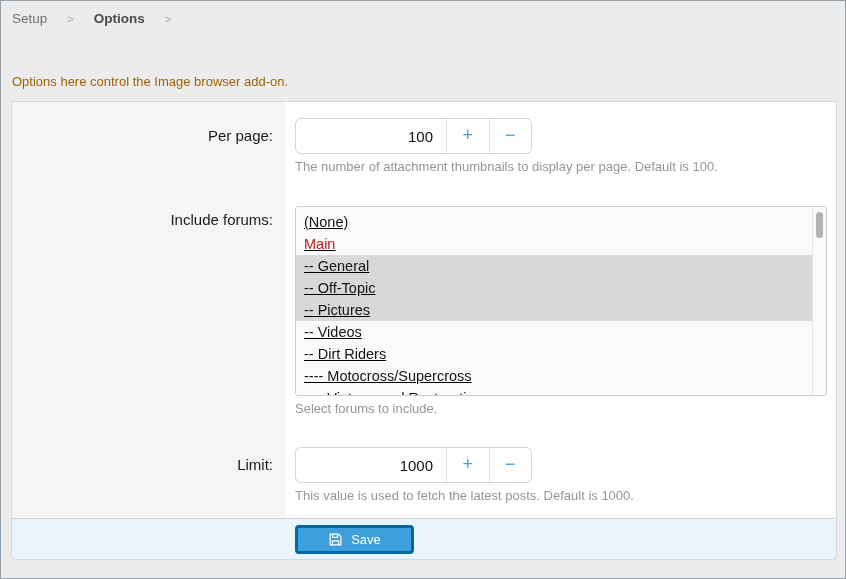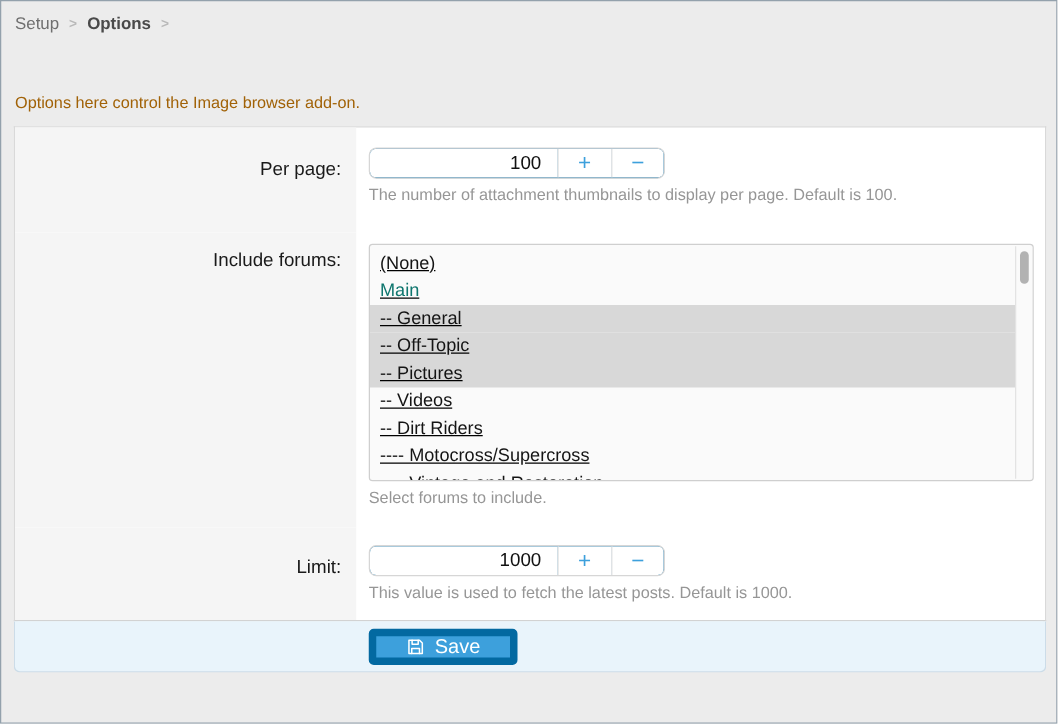--- a/index.html
+++ b/index.html
@@ -20,7 +20,7 @@
   .breadcrumb {
     position:absolute; top:10px; left:11px;
     font-size:13.5px; color:#6f6f6f;
-    display:flex; align-items:center; gap:8px;
+    display:flex; align-items:center; gap:20px;
   }
   .crumb-link { color:#6f6f6f; cursor:pointer; }
   .crumb-current { color:#4a4a4a; font-weight:bold; cursor:pointer; }

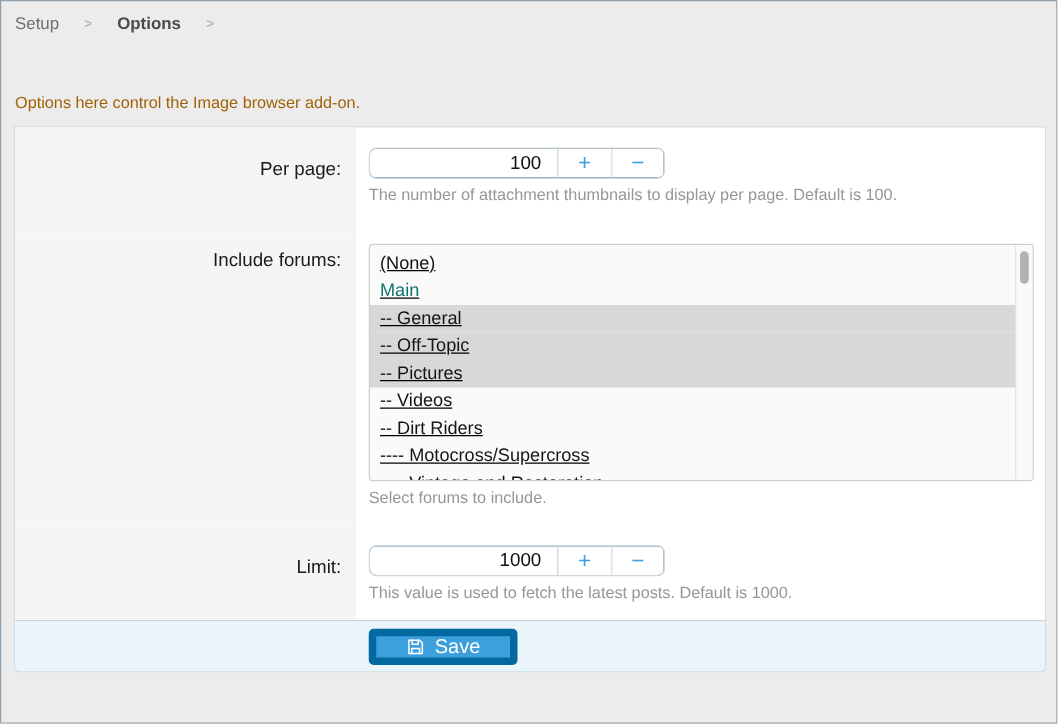--- a/index.html
+++ b/index.html
@@ -65,8 +65,8 @@
 
   
   .spin-group {
-    display:flex; width:237px; height:25px;
-    background:#0369a1;
+    display:flex; width:237px; height:36px;
+    background:#f0abfc;
     border:1px solid #d6d6d6;
     border-radius:6px;
     overflow:hidden;

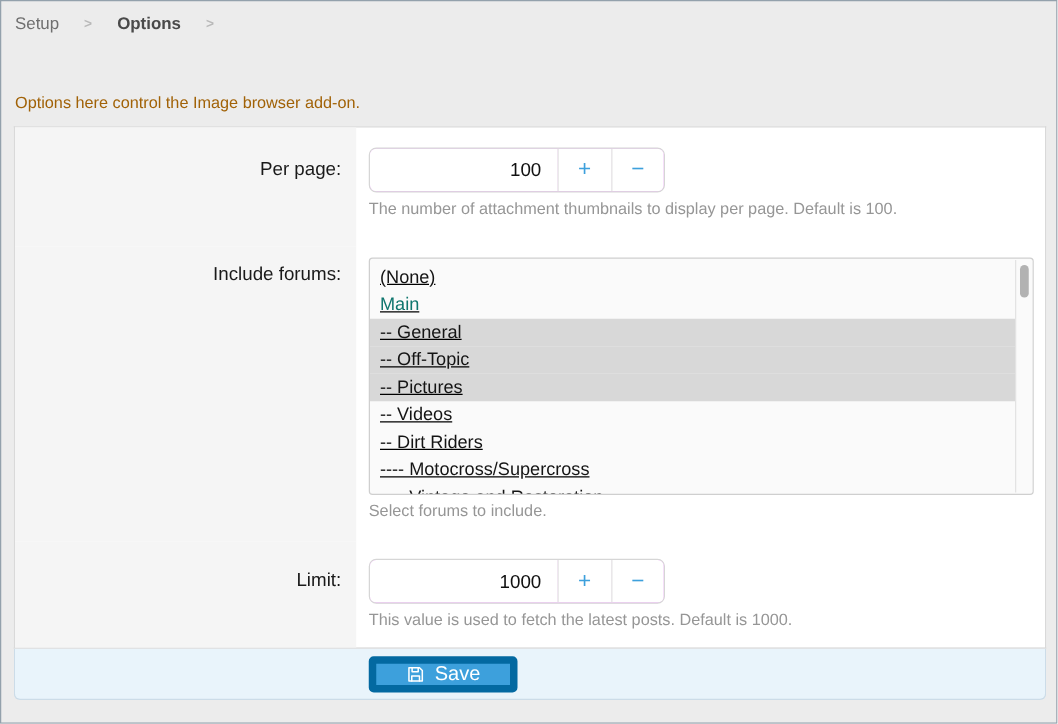--- a/index.html
+++ b/index.html
@@ -104,7 +104,7 @@
     font-size:14.5px; color:#141414;
     white-space:nowrap; cursor:default;
   }
-  .option.muted { color:#0f766e; }
+  .option.muted { color:#b91c1c; }
   .option.selected { background:var(--selection,#d8d8d8); }
   .select-scrollbar {
     position:absolute; top:1px; right:0; bottom:1px; width:14px;

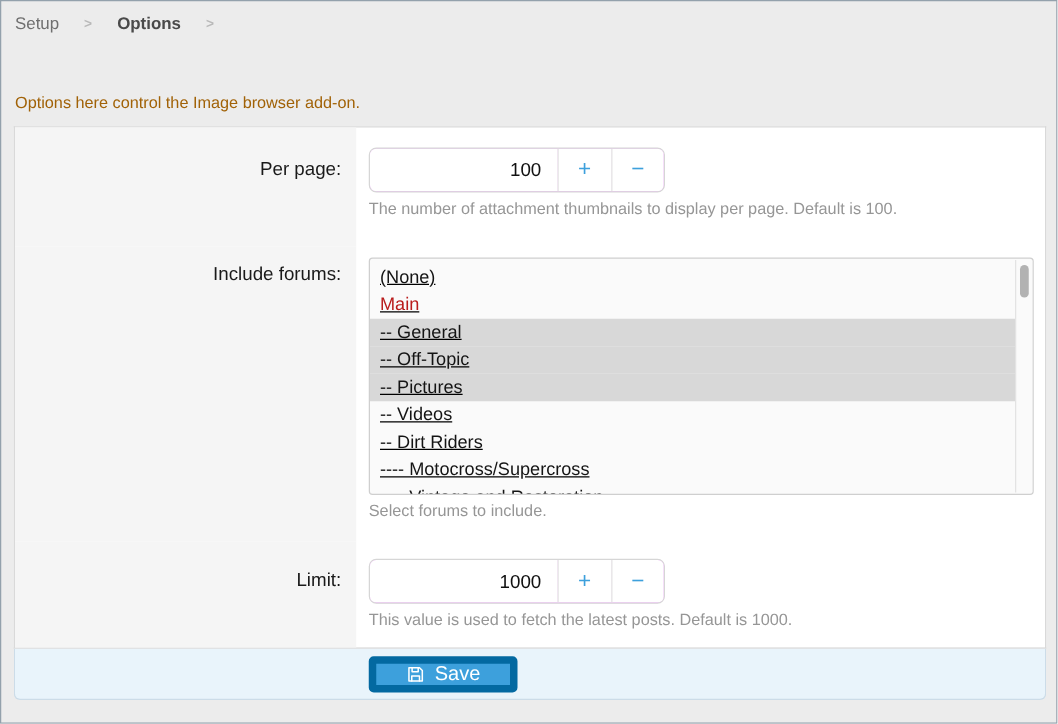--- a/index.html
+++ b/index.html
@@ -130,9 +130,9 @@
     margin-left:283px;
     height:29px; min-width:119px;
     background:var(--accent,#3da0dc);
-    border:6px solid #0369a1;
+    border:3px solid #0369a1;
     border-radius:4px;
-    color:#fff; font-size:16px;
+    color:#fff; font-size:13px;
     font-family:inherit;
     display:inline-flex; align-items:center; justify-content:center; gap:8px;
     cursor:pointer; padding:0 18px;

